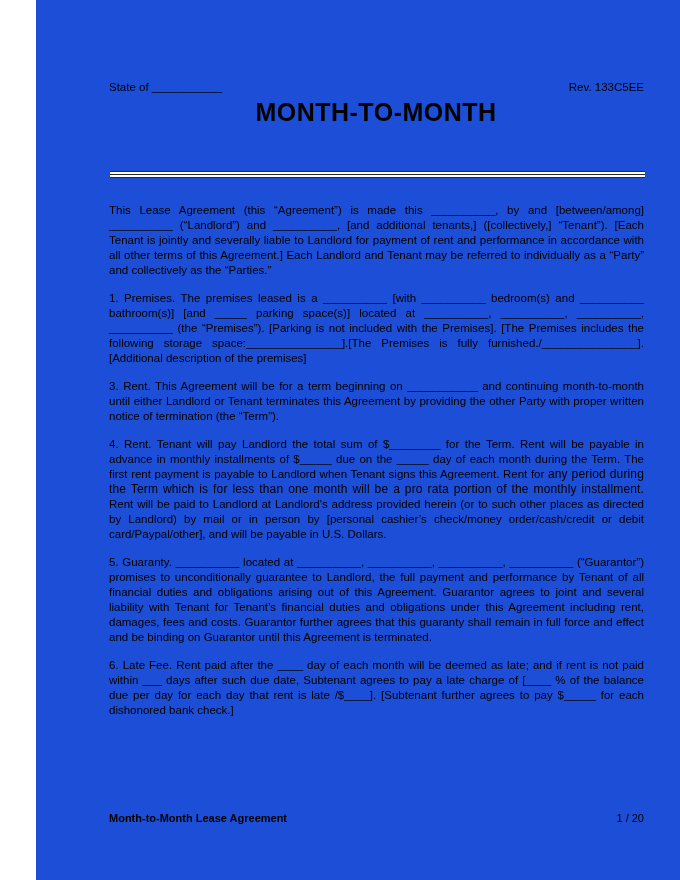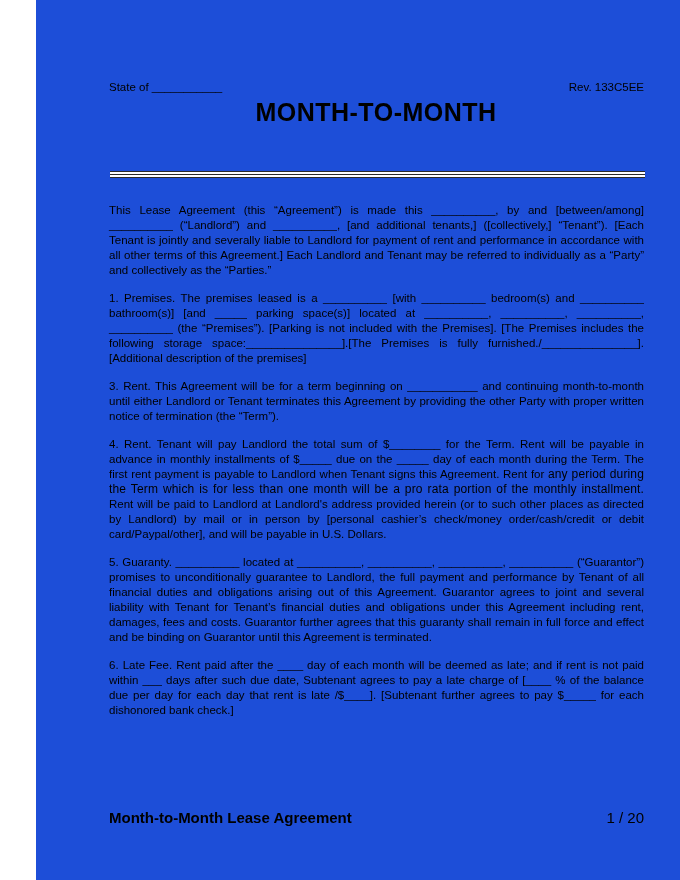--- a/index.html
+++ b/index.html
@@ -59,7 +59,7 @@
     top: 811px; left: 73px; right: 72px;
     display: flex;
     justify-content: space-between;
-    font-size: 15px;
+    font-size: 11px;
     line-height: 14px;
     gap: 40px;
   }

